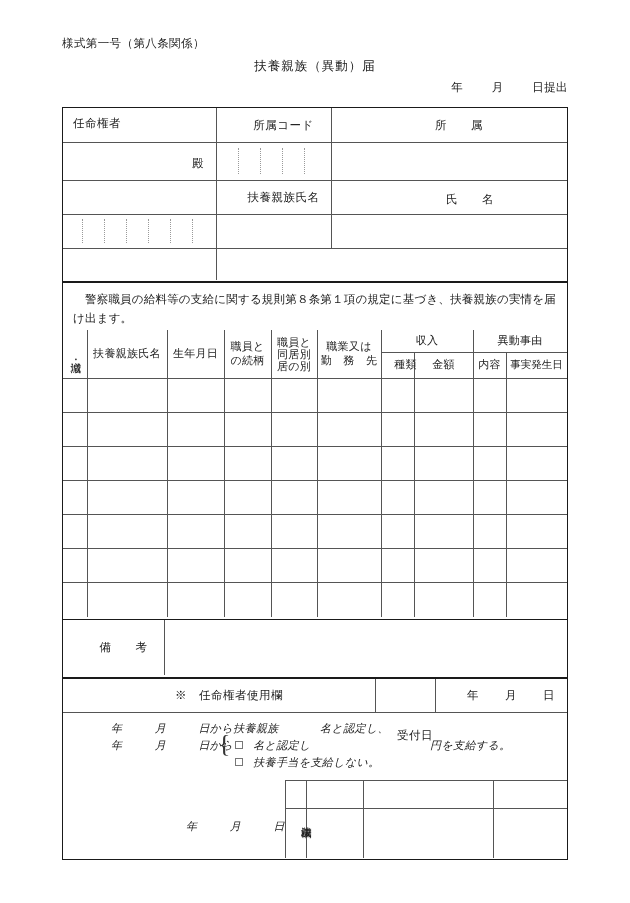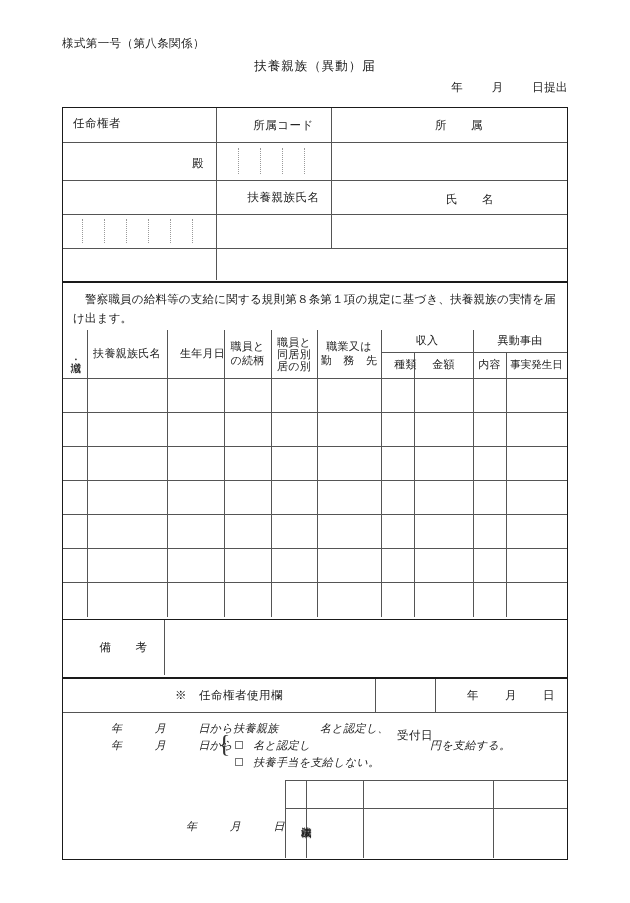--- a/index.html
+++ b/index.html
@@ -248,7 +248,7 @@
       <span class="vert-text">増・減</span>
     </div>
     <div class="dep-head" style="left:24px;top:0;width:80px;height:48px;">扶養親族氏名</div>
-    <div class="dep-head" style="left:104px;top:0;width:57px;height:48px;margin-left:7px;">生年月日</div>
+    <div class="dep-head" style="left:104px;top:0;width:57px;height:48px;">生年月日</div>
     <div class="dep-head" style="left:161px;top:0;width:47px;height:48px;">
       <span>職員と</span>
       <span>の続柄</span>

